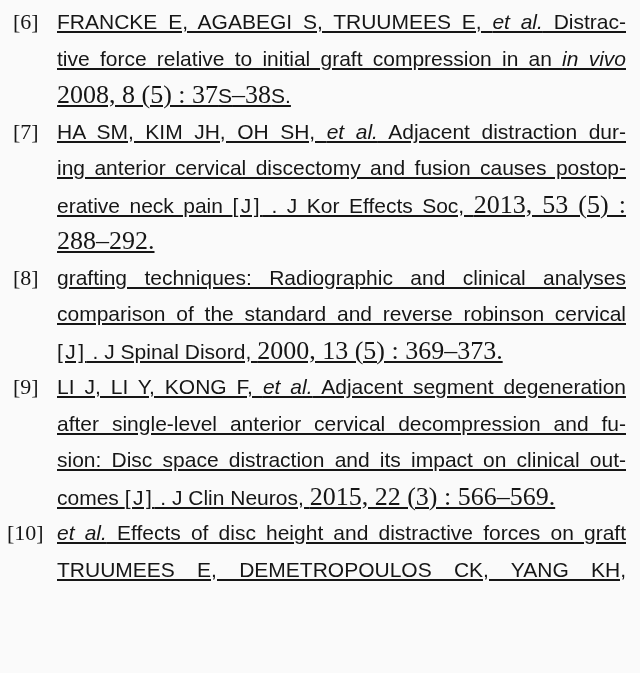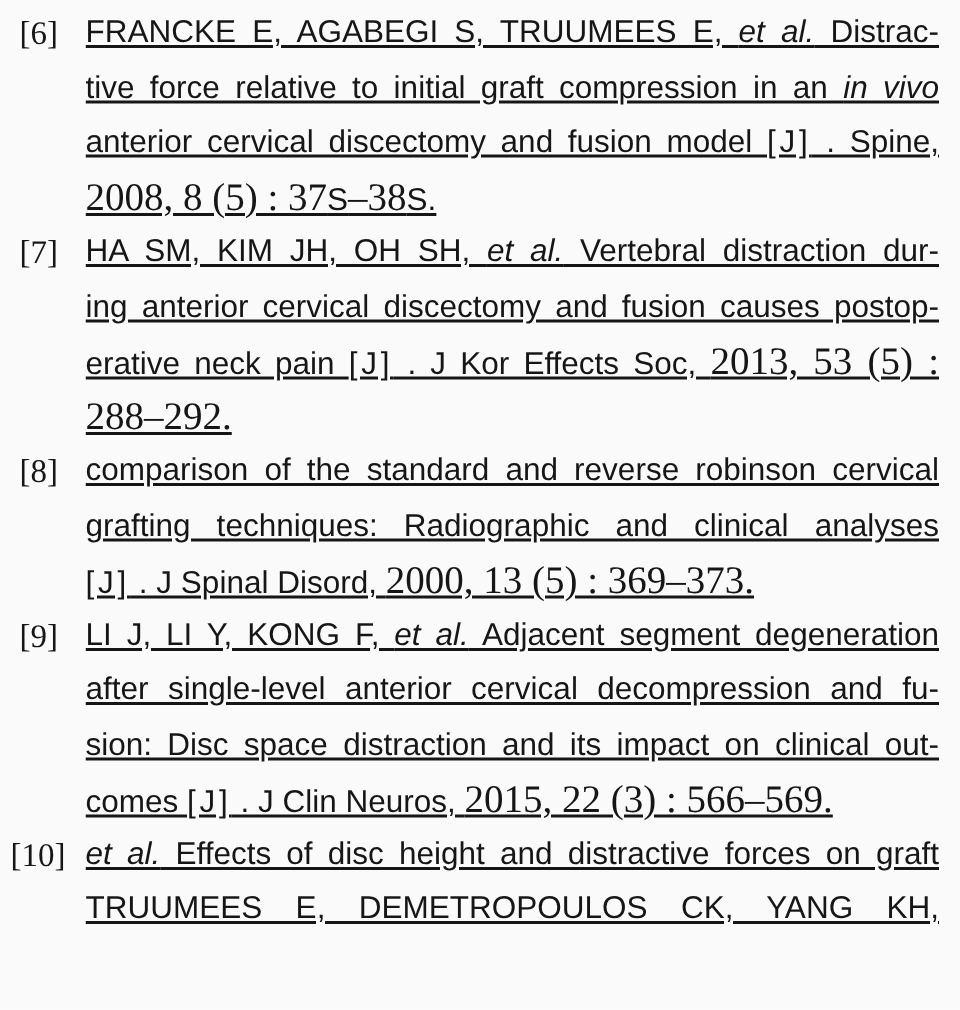--- a/index.html
+++ b/index.html
@@ -73,7 +73,6 @@
         <div class="textcol">
           <div class="line"><span class="seg-n">FRANCKE E, AGABEGI S, TRUUMEES E, </span><span class="seg-i">et al.</span><span class="seg-n"> Distrac-</span></div>
           <div class="line"><span class="seg-n">tive force relative to initial graft compression in an </span><span class="seg-i">in vivo</span></div>
-          <div class="line"><span class="seg-n">anterior cervical discectomy and fusion model </span><span class="seg-b">[J]</span><span class="seg-n"> . Spine,</span></div>
           <div class="line last"><span class="seg-d">2008, 8 (5) : 37</span><span class="seg-n">S</span><span class="seg-d">–38</span><span class="seg-n">S.</span></div>
         </div>
       </div>

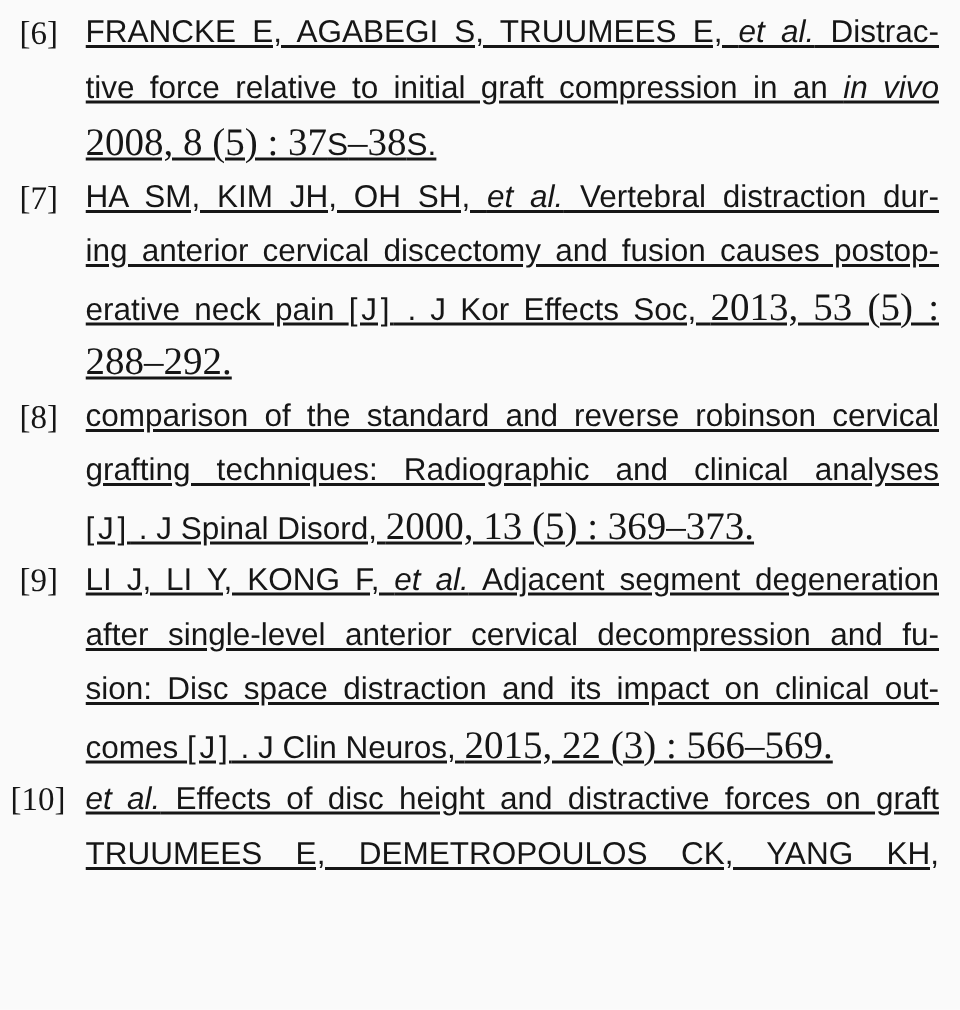--- a/index.html
+++ b/index.html
@@ -79,7 +79,7 @@
       <div class="ref">
         <span class="refnum">[7]</span>
         <div class="textcol">
-          <div class="line"><span class="seg-n">HA SM, KIM JH, OH SH, </span><span class="seg-i">et al.</span><span class="seg-n"> Vertebral distraction dur-</span></div>
+          <div class="line"><span class="seg-n">HA SM, KIM JH, OH SH, </span><span class="seg-i">et al.</span><span class="seg-n"> Adjacent distraction dur-</span></div>
           <div class="line"><span class="seg-n">ing anterior cervical discectomy and fusion causes postop-</span></div>
           <div class="line"><span class="seg-n">erative neck pain </span><span class="seg-b">[J]</span><span class="seg-n"> . J Kor Effects Soc, </span><span class="seg-d">2013, 53 (5) :</span></div>
           <div class="line last"><span class="seg-d">288–292.</span></div>

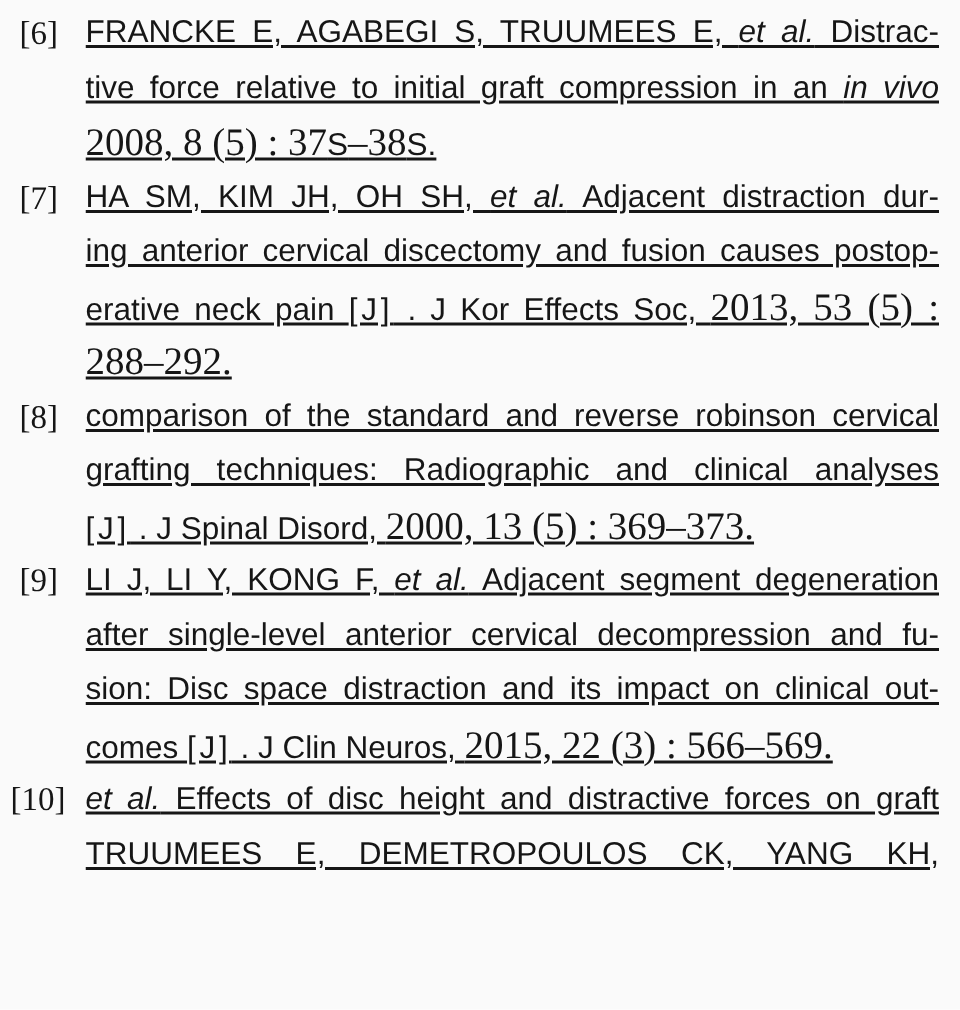--- a/index.html
+++ b/index.html
@@ -88,8 +88,8 @@
       <div class="ref">
         <span class="refnum">[8]</span>
         <div class="textcol">
+          <div class="line"><span class="seg-n">grafting techniques: Radiographic and clinical analyses</span></div>
           <div class="line"><span class="seg-n">comparison of the standard and reverse robinson cervical</span></div>
-          <div class="line"><span class="seg-n">grafting techniques: Radiographic and clinical analyses</span></div>
           <div class="line last"><span class="seg-b">[J]</span><span class="seg-n"> . J Spinal Disord, </span><span class="seg-d">2000, 13 (5) : 369–373.</span></div>
         </div>
       </div>

